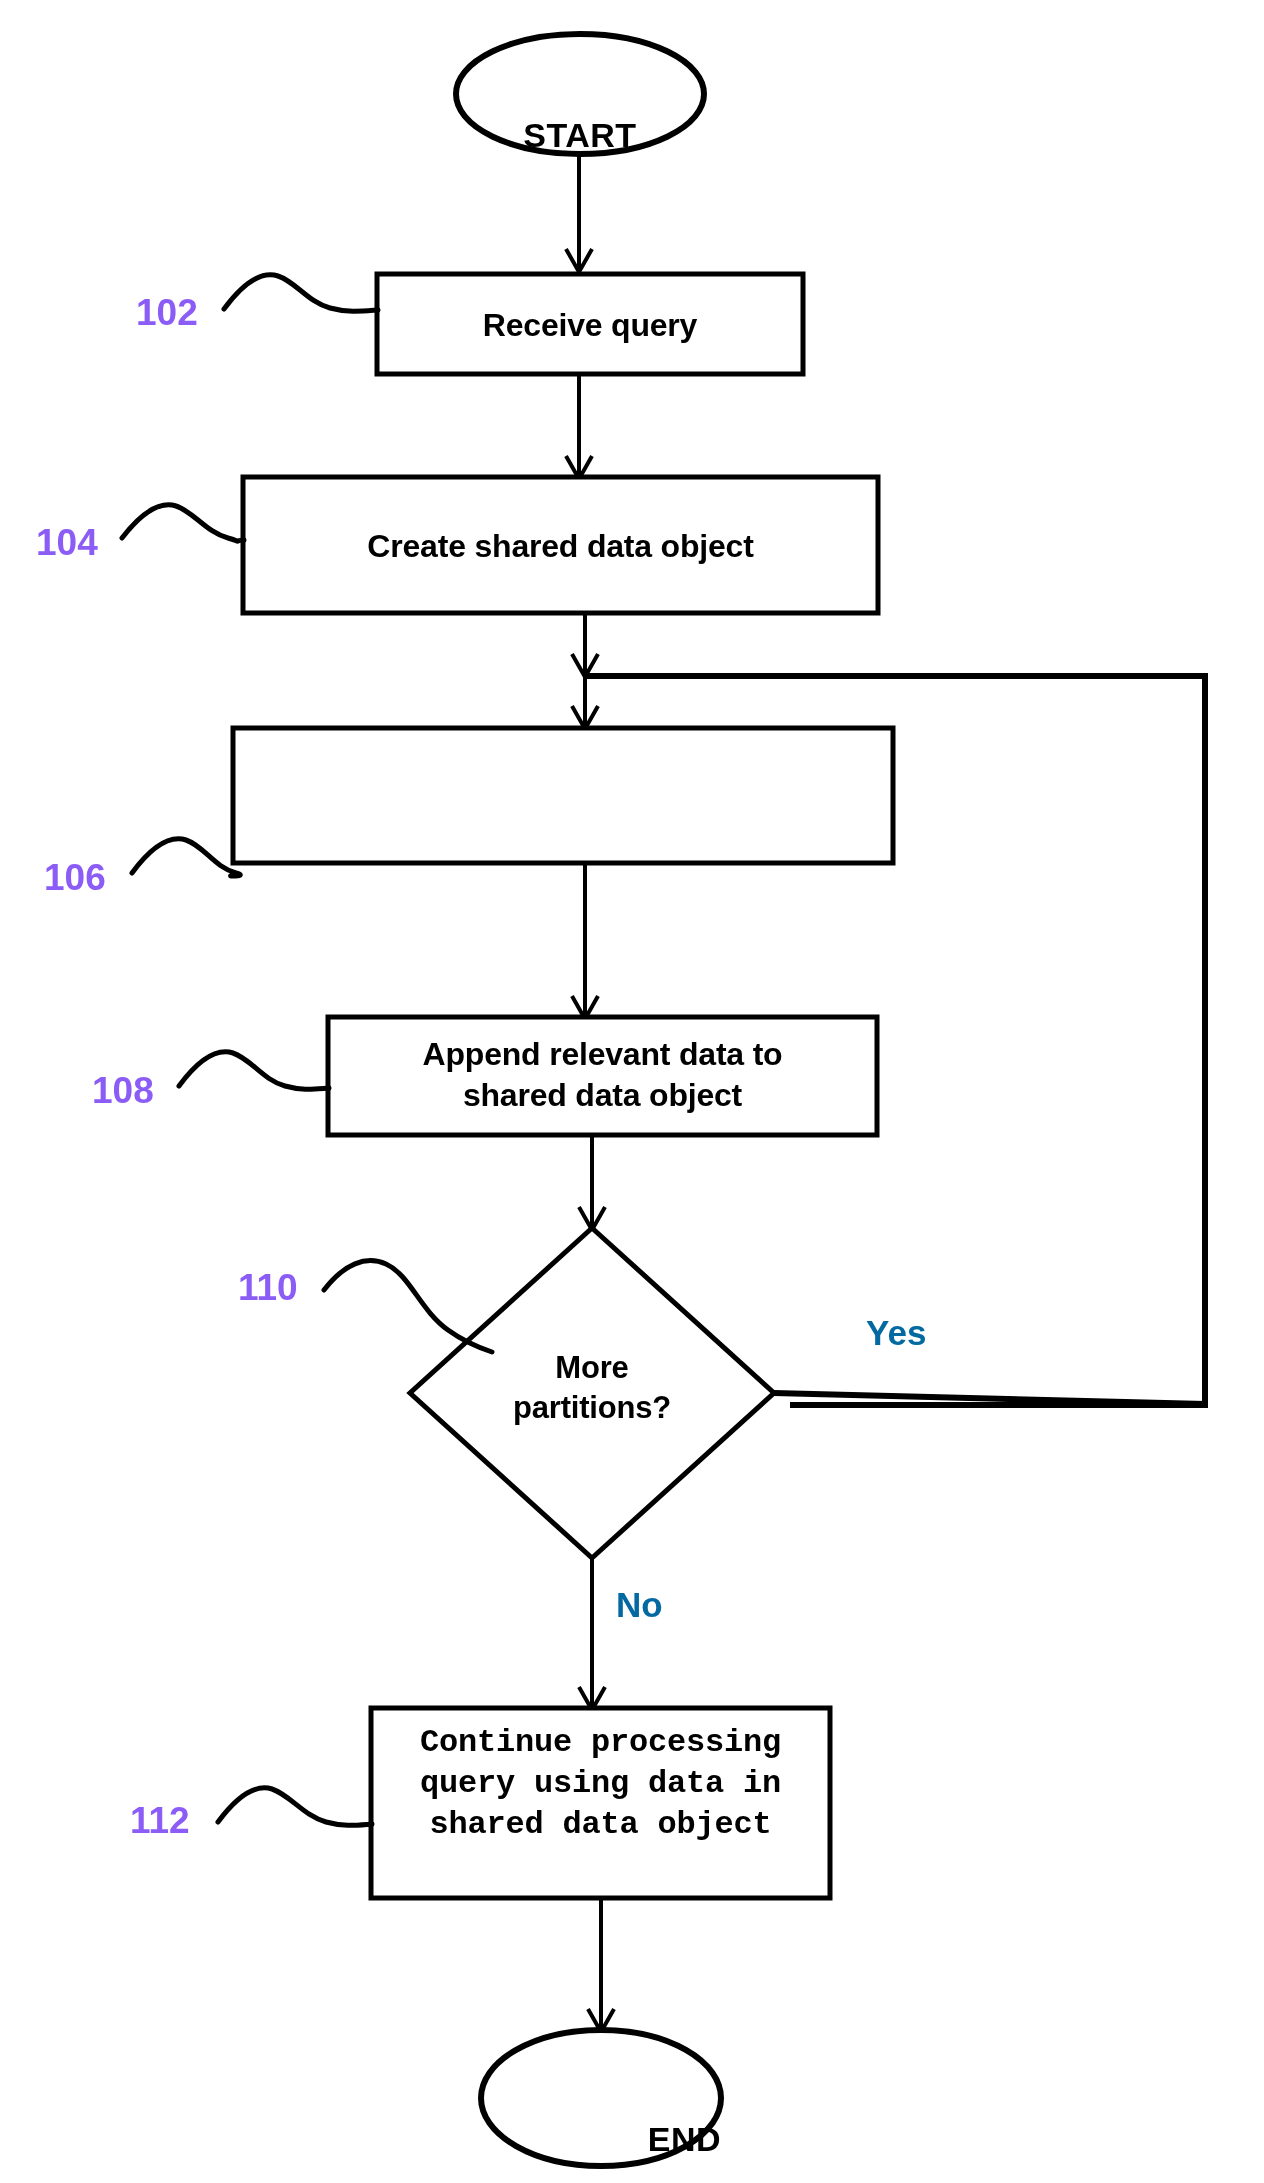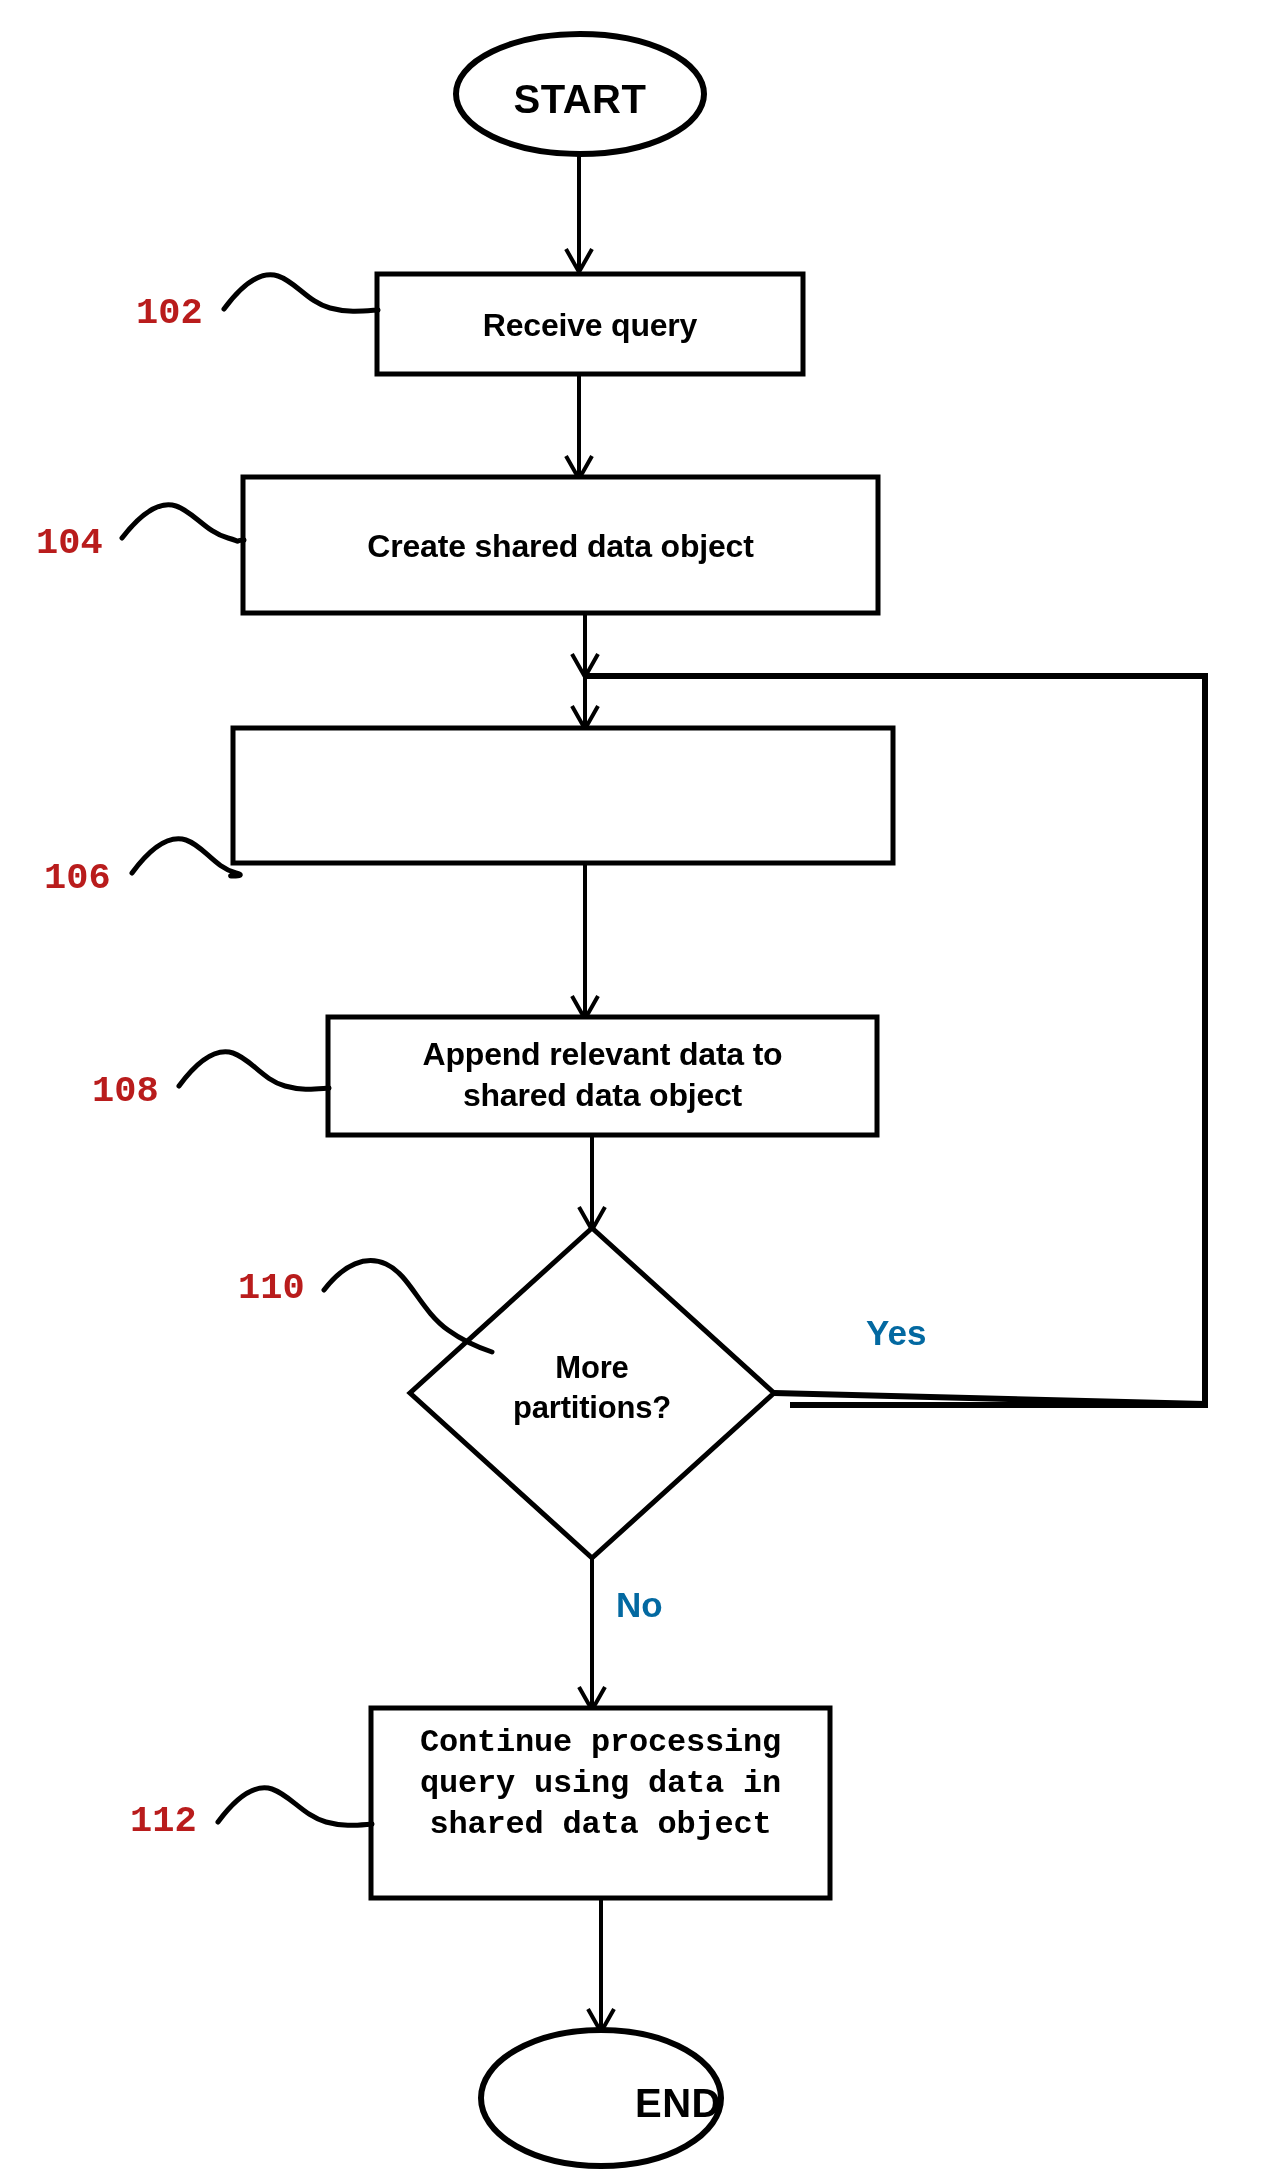--- a/index.html
+++ b/index.html
@@ -75,8 +75,9 @@
     white-space: pre-line;
   }
   .term-text {
-    font-size: 40px;
+    font-size: 34px;
     letter-spacing: 0.5px;
+    margin-top: 40px;
   }
   .box-text {
     font-size: 32px;

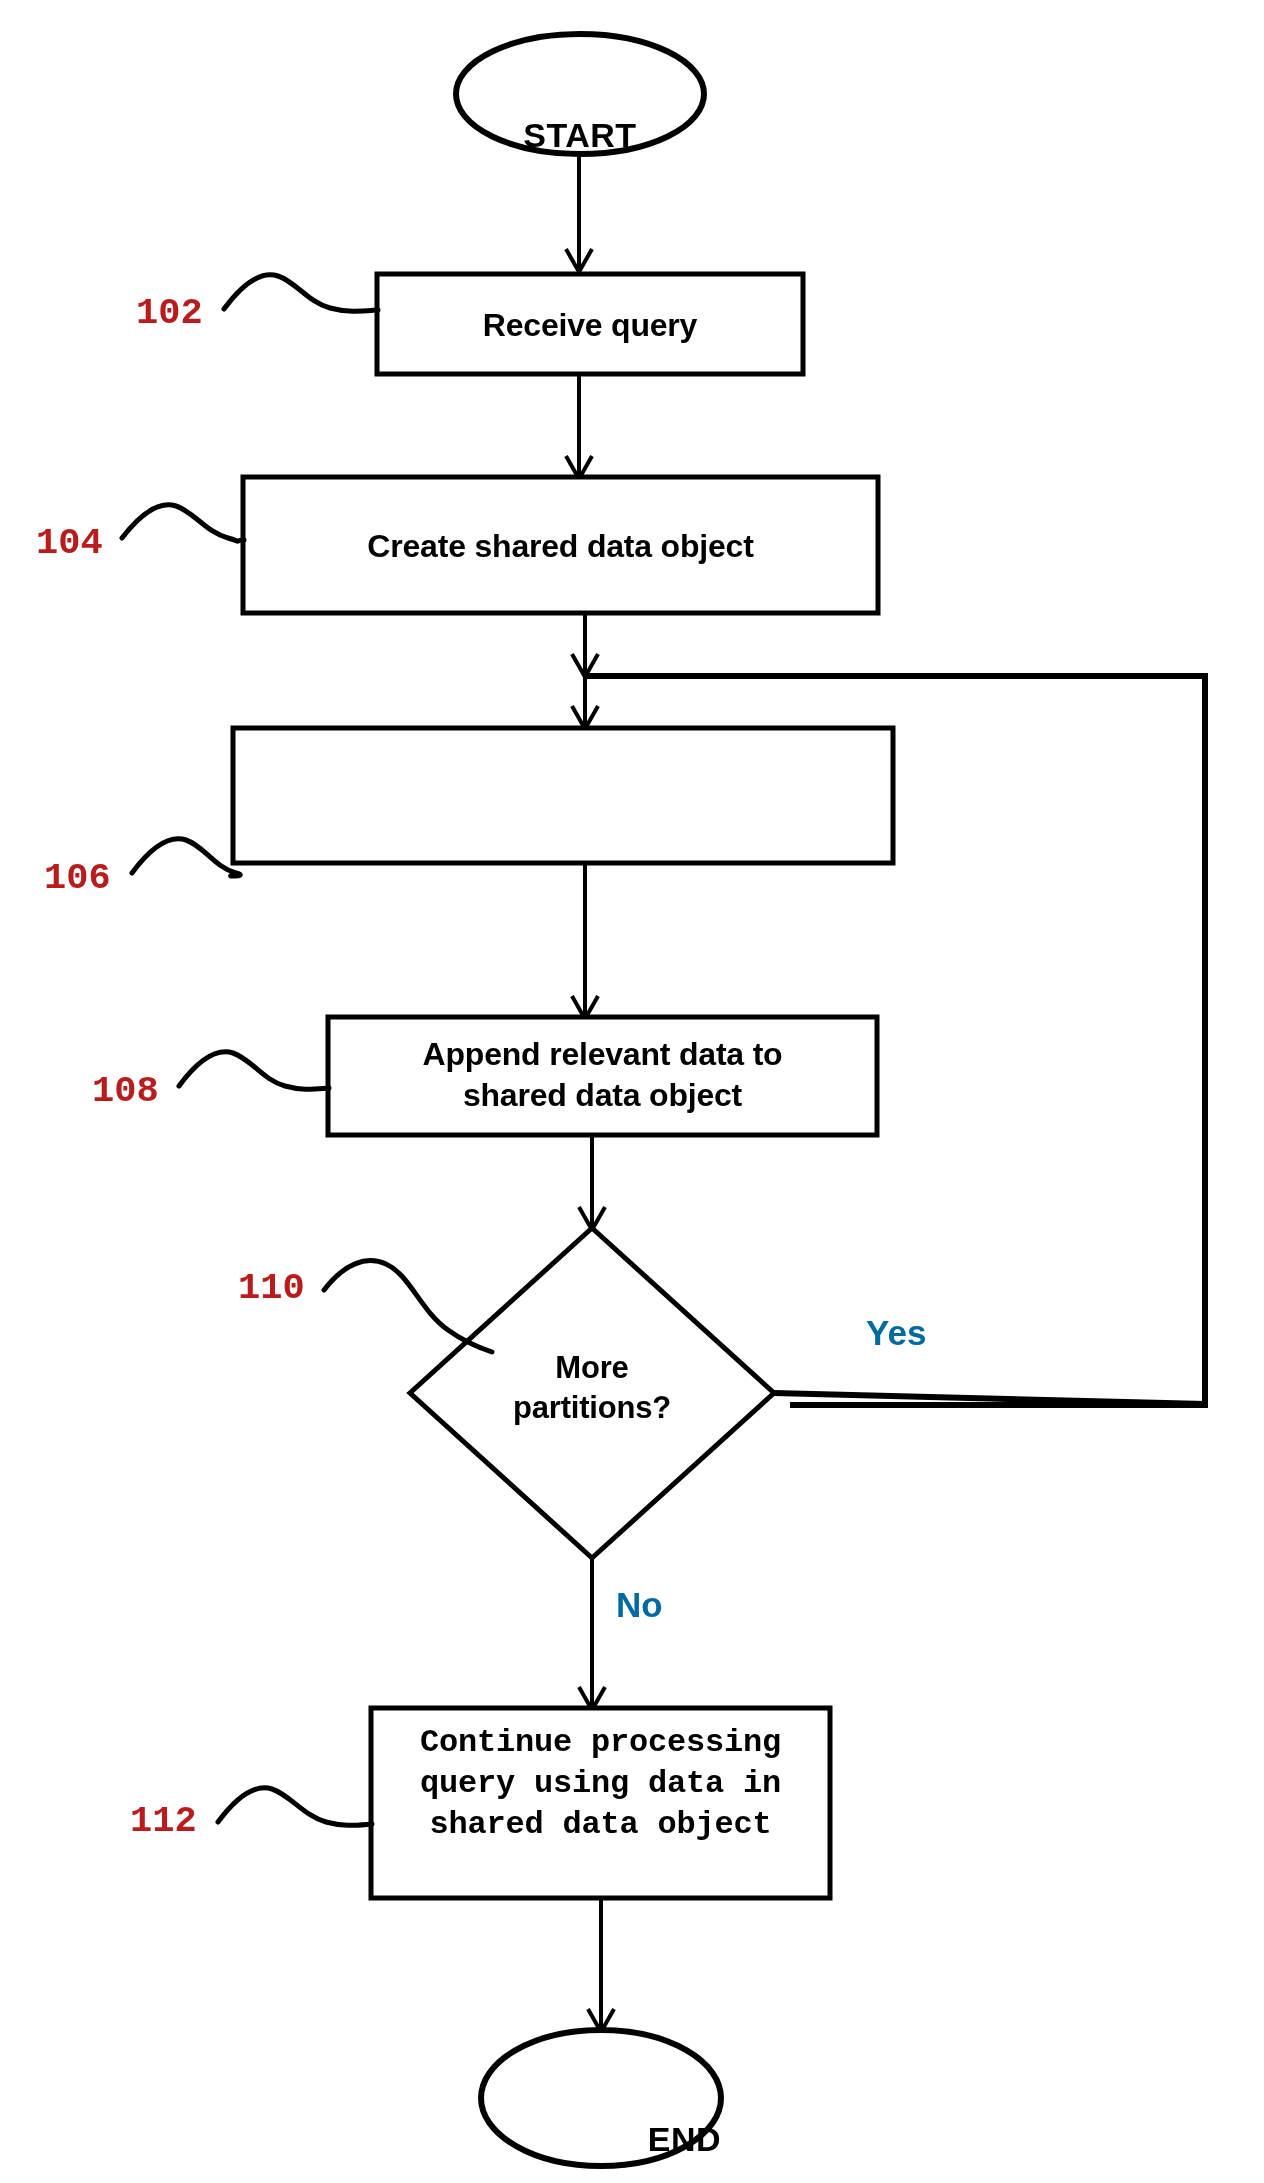--- a/index.html
+++ b/index.html
@@ -87,8 +87,8 @@
   }
   .ref-num {
     position: absolute;
-    color: #b91c1c;
-    font-family: Liberation Mono, monospace;
+    color: #8b5cf6;
+    font-family: Liberation Sans, sans-serif;
     font-weight: bold;
     font-size: 37px;
     letter-spacing: 0px;

